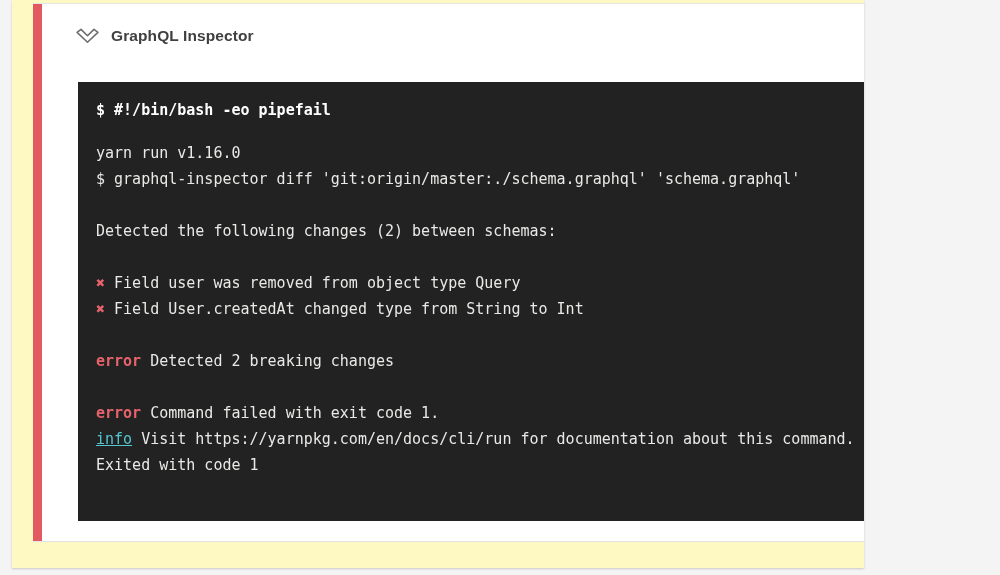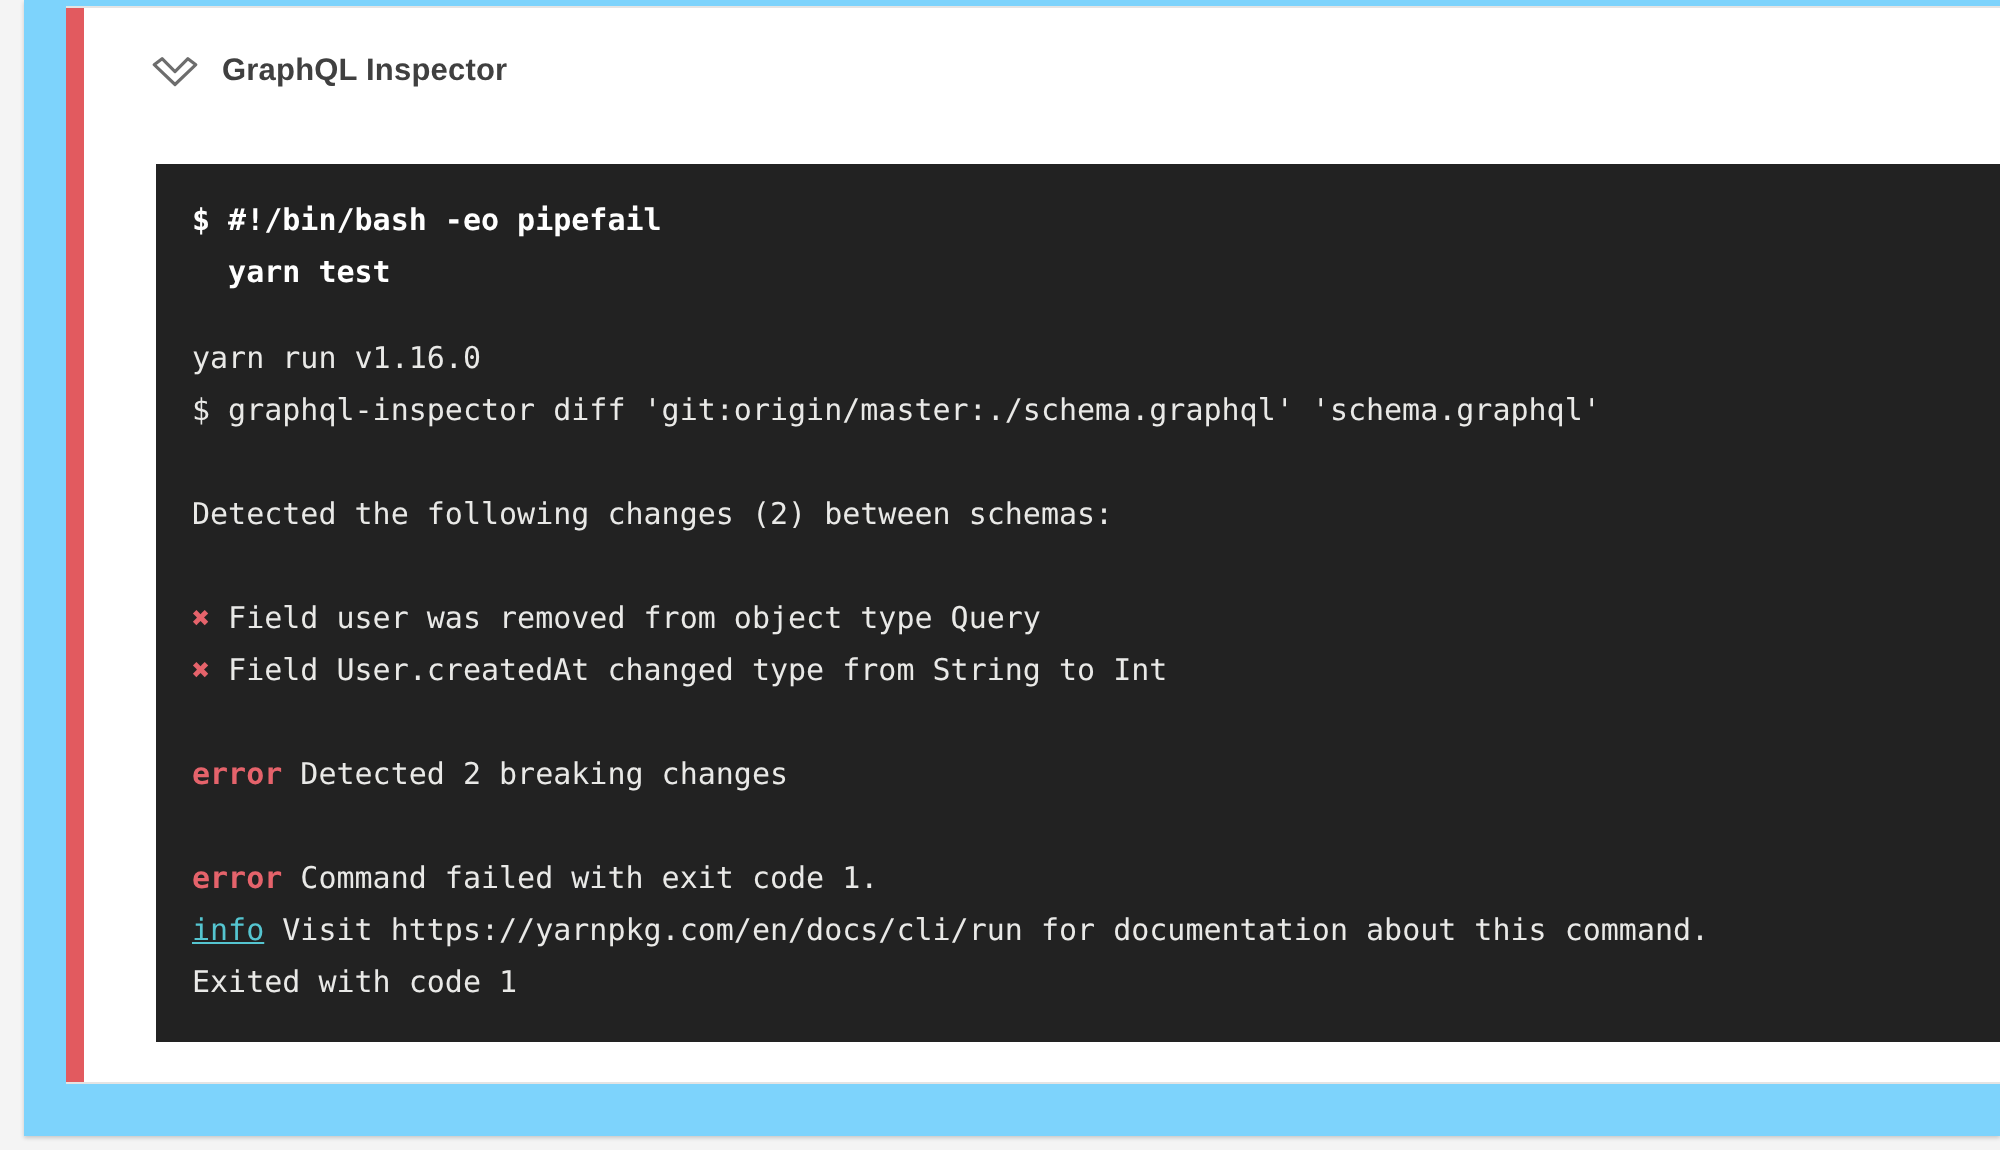--- a/index.html
+++ b/index.html
@@ -12,8 +12,8 @@
   .panel {
     position: absolute;
     left: 12px; top: 0;
-    width: 988px; height: 568px;
-    background: #7dd3fc;
+    width: 852px; height: 568px;
+    background: #fef9c3;
     box-shadow: 0 1px 2px rgba(0,0,0,0.18);
   }
   .step {

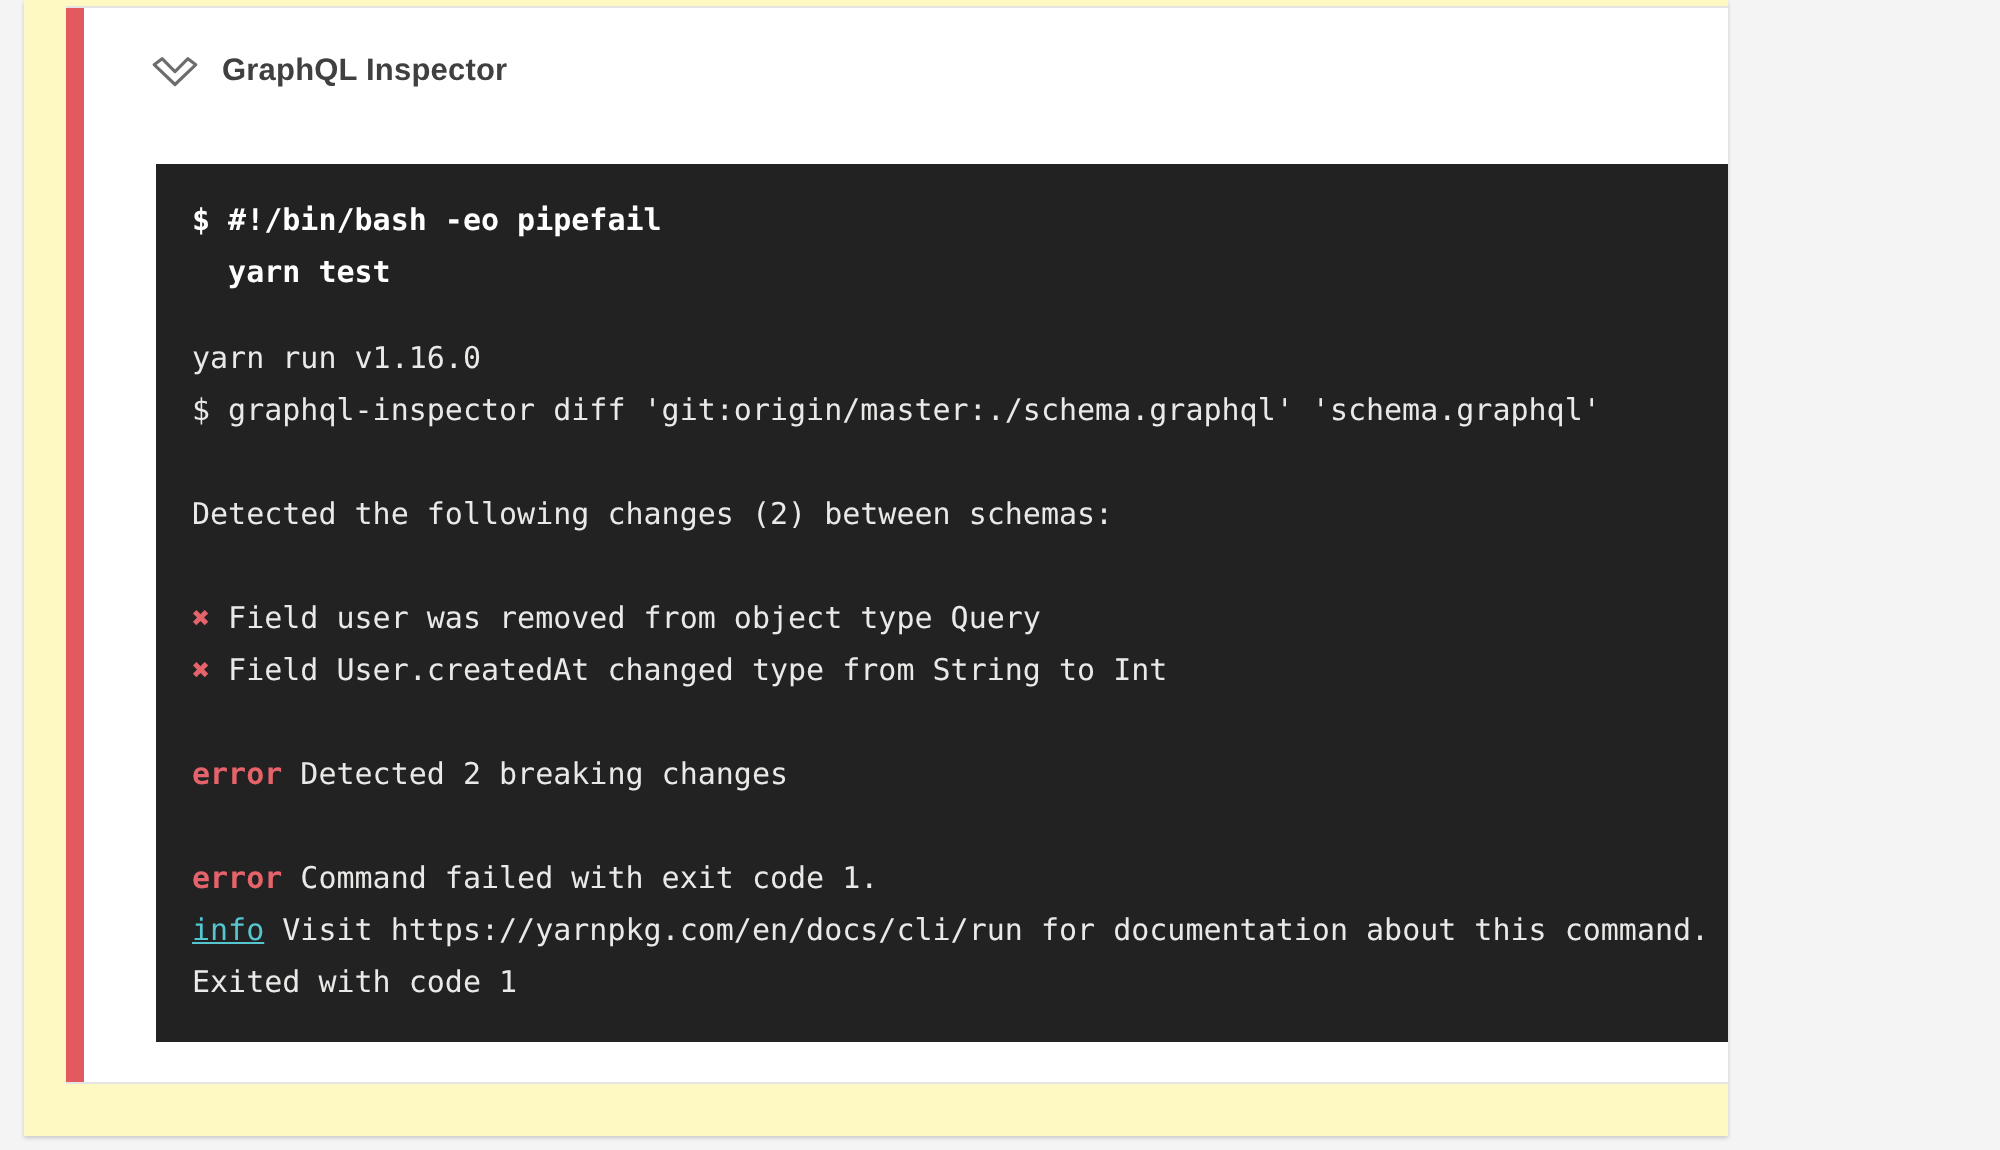--- a/index.html
+++ b/index.html
@@ -93,7 +93,7 @@
       </div>
 
       <div class="terminal">
-        <div class="tblock cmd"><div class="tline"><span class="seg-cmd">$ #!/bin/bash -eo pipefail</span></div><div class="tline"><span class="seg-cmd">  yarn test</span></div></div>
+        <div class="tblock cmd"><div class="tline"><span class="seg-cmd">$ #!/bin/bash -eo pipefail</span></div></div>
         <div class="tblock out"><div class="tline"><span class="seg-plain">yarn run v1.16.0</span></div><div class="tline"><span class="seg-plain">$ graphql-inspector diff 'git:origin/master:./schema.graphql' 'schema.graphql'</span></div><div class="tline">&nbsp;</div><div class="tline"><span class="seg-plain">Detected the following changes (2) between schemas:</span></div><div class="tline">&nbsp;</div><div class="tline"><span class="seg-red">✖</span><span class="seg-plain"> Field user was removed from object type Query</span></div><div class="tline"><span class="seg-red">✖</span><span class="seg-plain"> Field User.createdAt changed type from String to Int</span></div><div class="tline">&nbsp;</div><div class="tline"><span class="seg-red">error</span><span class="seg-plain"> Detected 2 breaking changes</span></div><div class="tline">&nbsp;</div><div class="tline"><span class="seg-red">error</span><span class="seg-plain"> Command failed with exit code 1.</span></div><div class="tline"><span class="seg-cyan">info</span><span class="seg-plain"> Visit https://yarnpkg.com/en/docs/cli/run for documentation about this command.</span></div><div class="tline"><span class="seg-plain">Exited with code 1</span></div></div>
       </div>
     </div>

